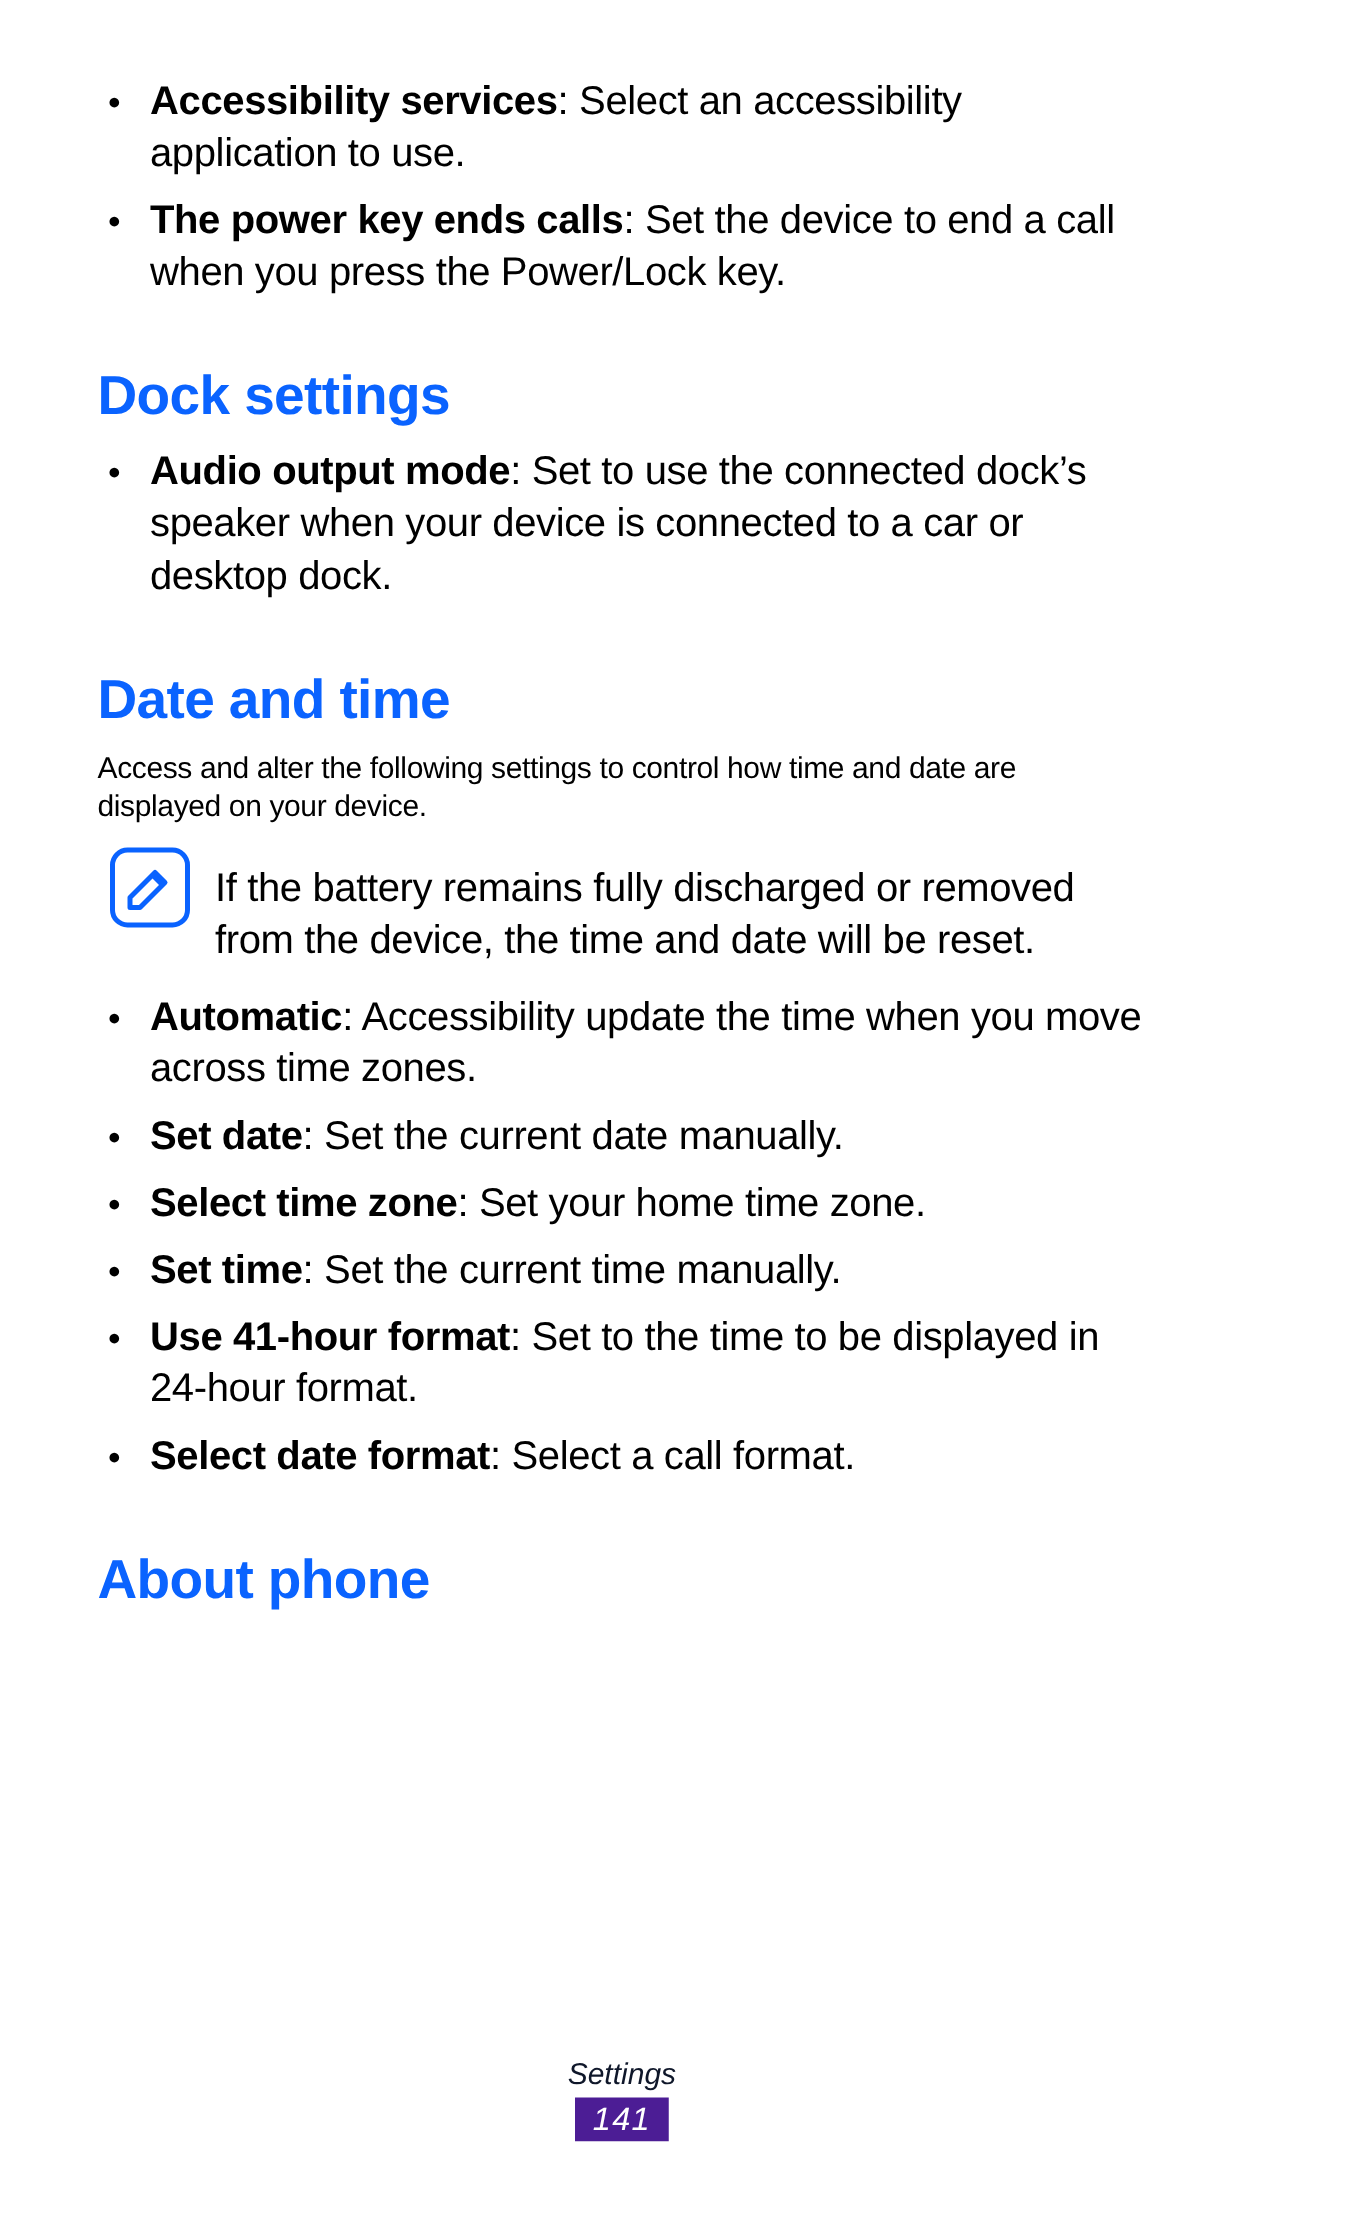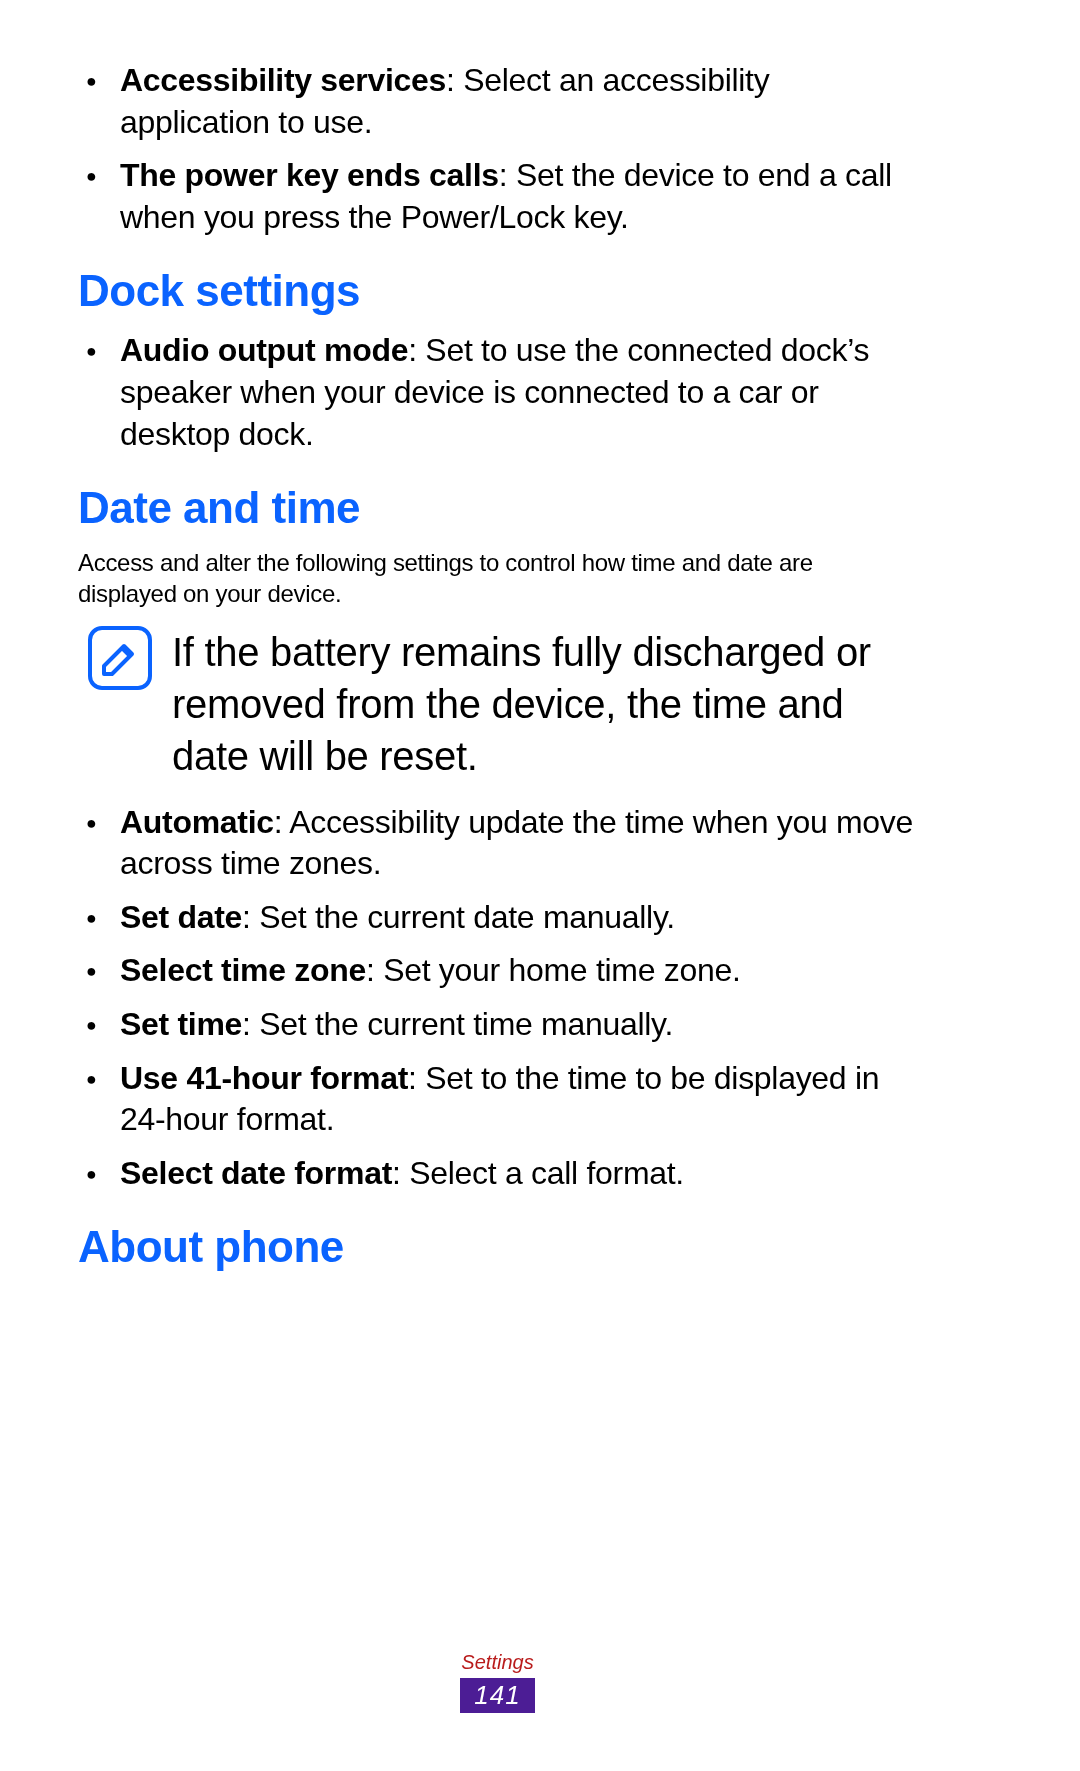--- a/index.html
+++ b/index.html
@@ -9,7 +9,7 @@
   .bullet-item { position: relative; padding-left: 42px; font-size: 32px; line-height: 1.3; margin-bottom: 12px; letter-spacing: -0.3px; }
   .bullet-item::before { content: "●"; position: absolute; left: 8px; top: 0; font-size: 18px; line-height: 42px; }
   .bold { font-weight: 700; }
-  h2.section-heading { color: #0a63ff; font-weight: 700; font-size: 44px; margin-top: 28px; margin-bottom: 14px; letter-spacing: -0.5px; }
+  h2.section-heading { color: #0a63ff; font-weight: 700; font-size: 44px; margin-top: 54px; margin-bottom: 14px; letter-spacing: -0.5px; }
   .section-intro { font-size: 24px; line-height: 1.3; margin-bottom: 16px; letter-spacing: -0.3px; }
   .note-row { display: flex; align-items: flex-start; gap: 20px; margin: 12px 0 20px 10px; }
   .note-icon-box { flex: 0 0 64px; height: 64px; border: 4px solid #0a63ff; border-radius: 14px; display: flex; align-items: center; justify-content: center; }

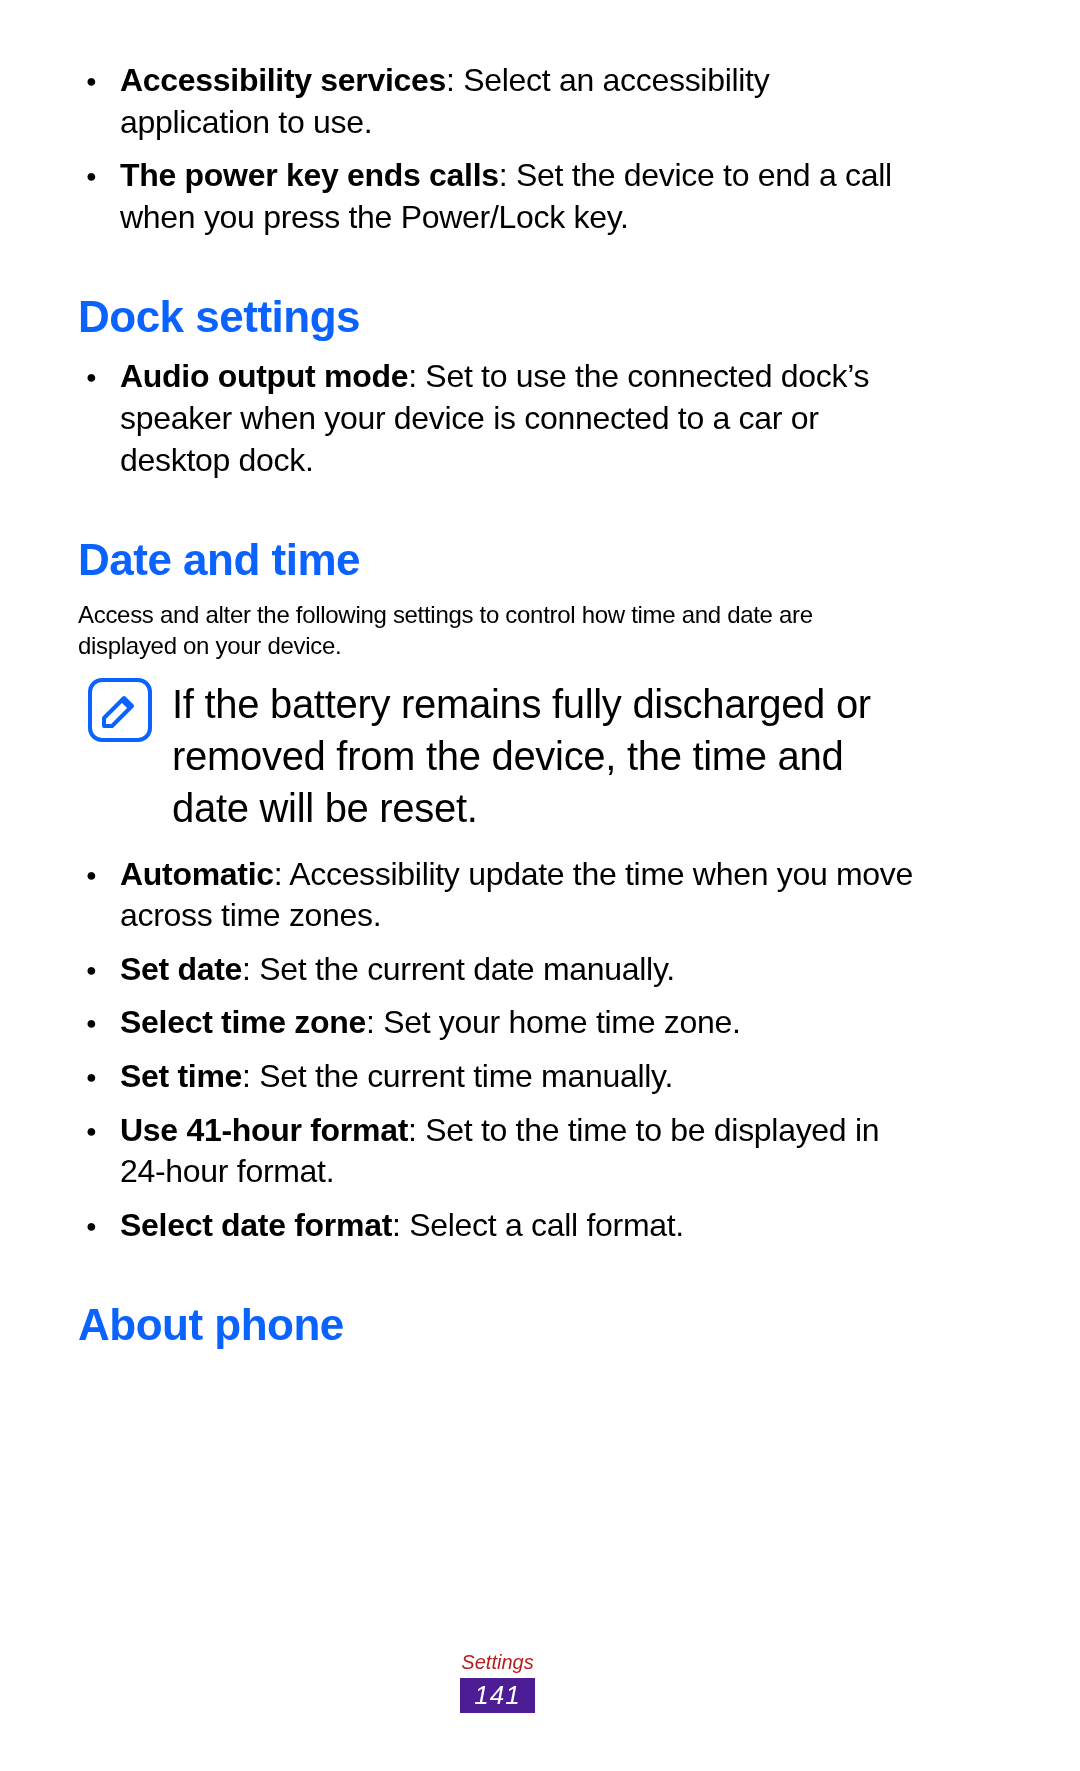--- a/index.html
+++ b/index.html
@@ -14,7 +14,7 @@
   .note-row { display: flex; align-items: flex-start; gap: 20px; margin: 12px 0 20px 10px; }
   .note-icon-box { flex: 0 0 64px; height: 64px; border: 4px solid #0a63ff; border-radius: 14px; display: flex; align-items: center; justify-content: center; }
   .note-icon-box svg { width: 44px; height: 44px; }
-  .note-text { font-size: 40px; line-height: 1.3; flex: 1; letter-spacing: -0.3px; }
+  .note-text { font-size: 32px; line-height: 1.3; flex: 1; letter-spacing: -0.3px; margin-top: 12px; }
   .footer { position: absolute; bottom: 58px; left: 0; width: 100%; text-align: center; }
   .footer-label { font-style: italic; font-size: 20px; color: #b91c1c; display: block; margin-bottom: 4px; }
   .page-num { display: inline-block; background: #4c1d95; color: #fff; font-style: italic; font-size: 26px; padding: 2px 14px; letter-spacing: 1px; }

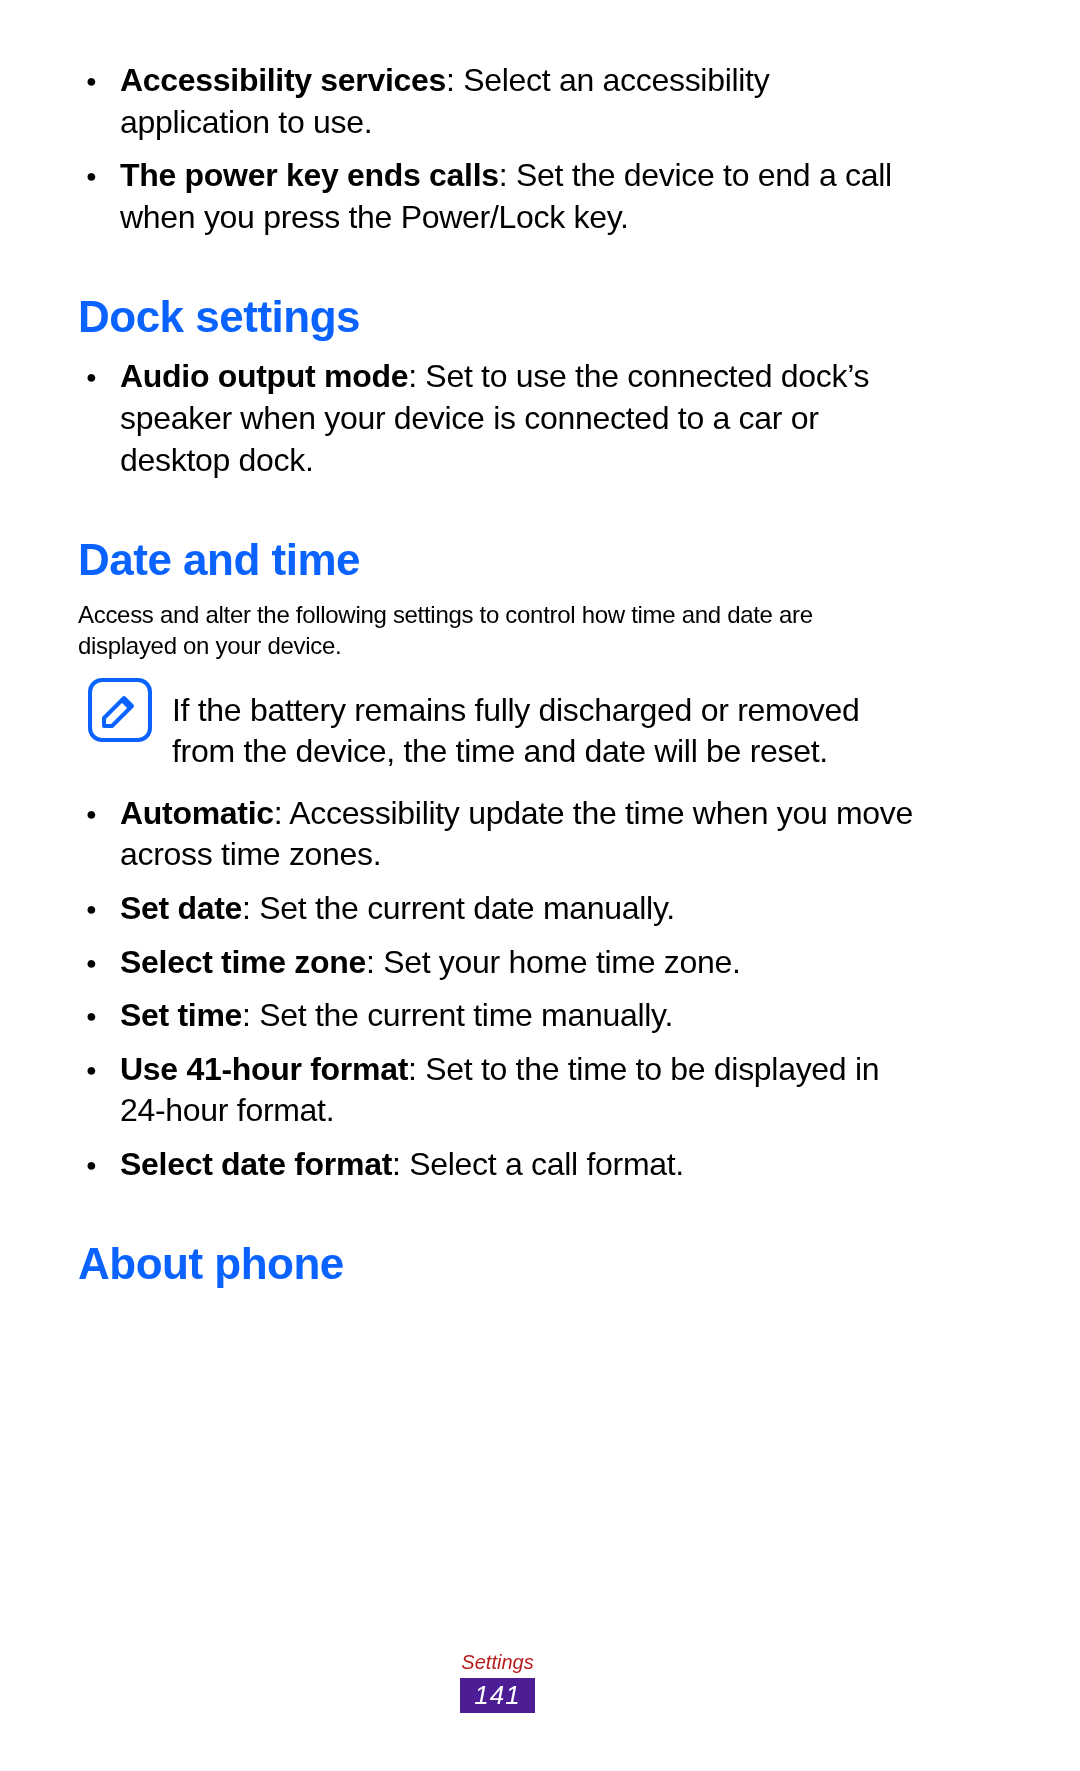--- a/index.html
+++ b/index.html
@@ -16,7 +16,7 @@
   .note-icon-box svg { width: 44px; height: 44px; }
   .note-text { font-size: 32px; line-height: 1.3; flex: 1; letter-spacing: -0.3px; margin-top: 12px; }
   .footer { position: absolute; bottom: 58px; left: 0; width: 100%; text-align: center; }
-  .footer-label { font-style: italic; font-size: 20px; color: #b91c1c; display: block; margin-bottom: 4px; }
+  .footer-label { font-style: italic; font-size: 24px; color: #0f172a; display: block; margin-bottom: 4px; }
   .page-num { display: inline-block; background: #4c1d95; color: #fff; font-style: italic; font-size: 26px; padding: 2px 14px; letter-spacing: 1px; }
 </style>
 </head>

